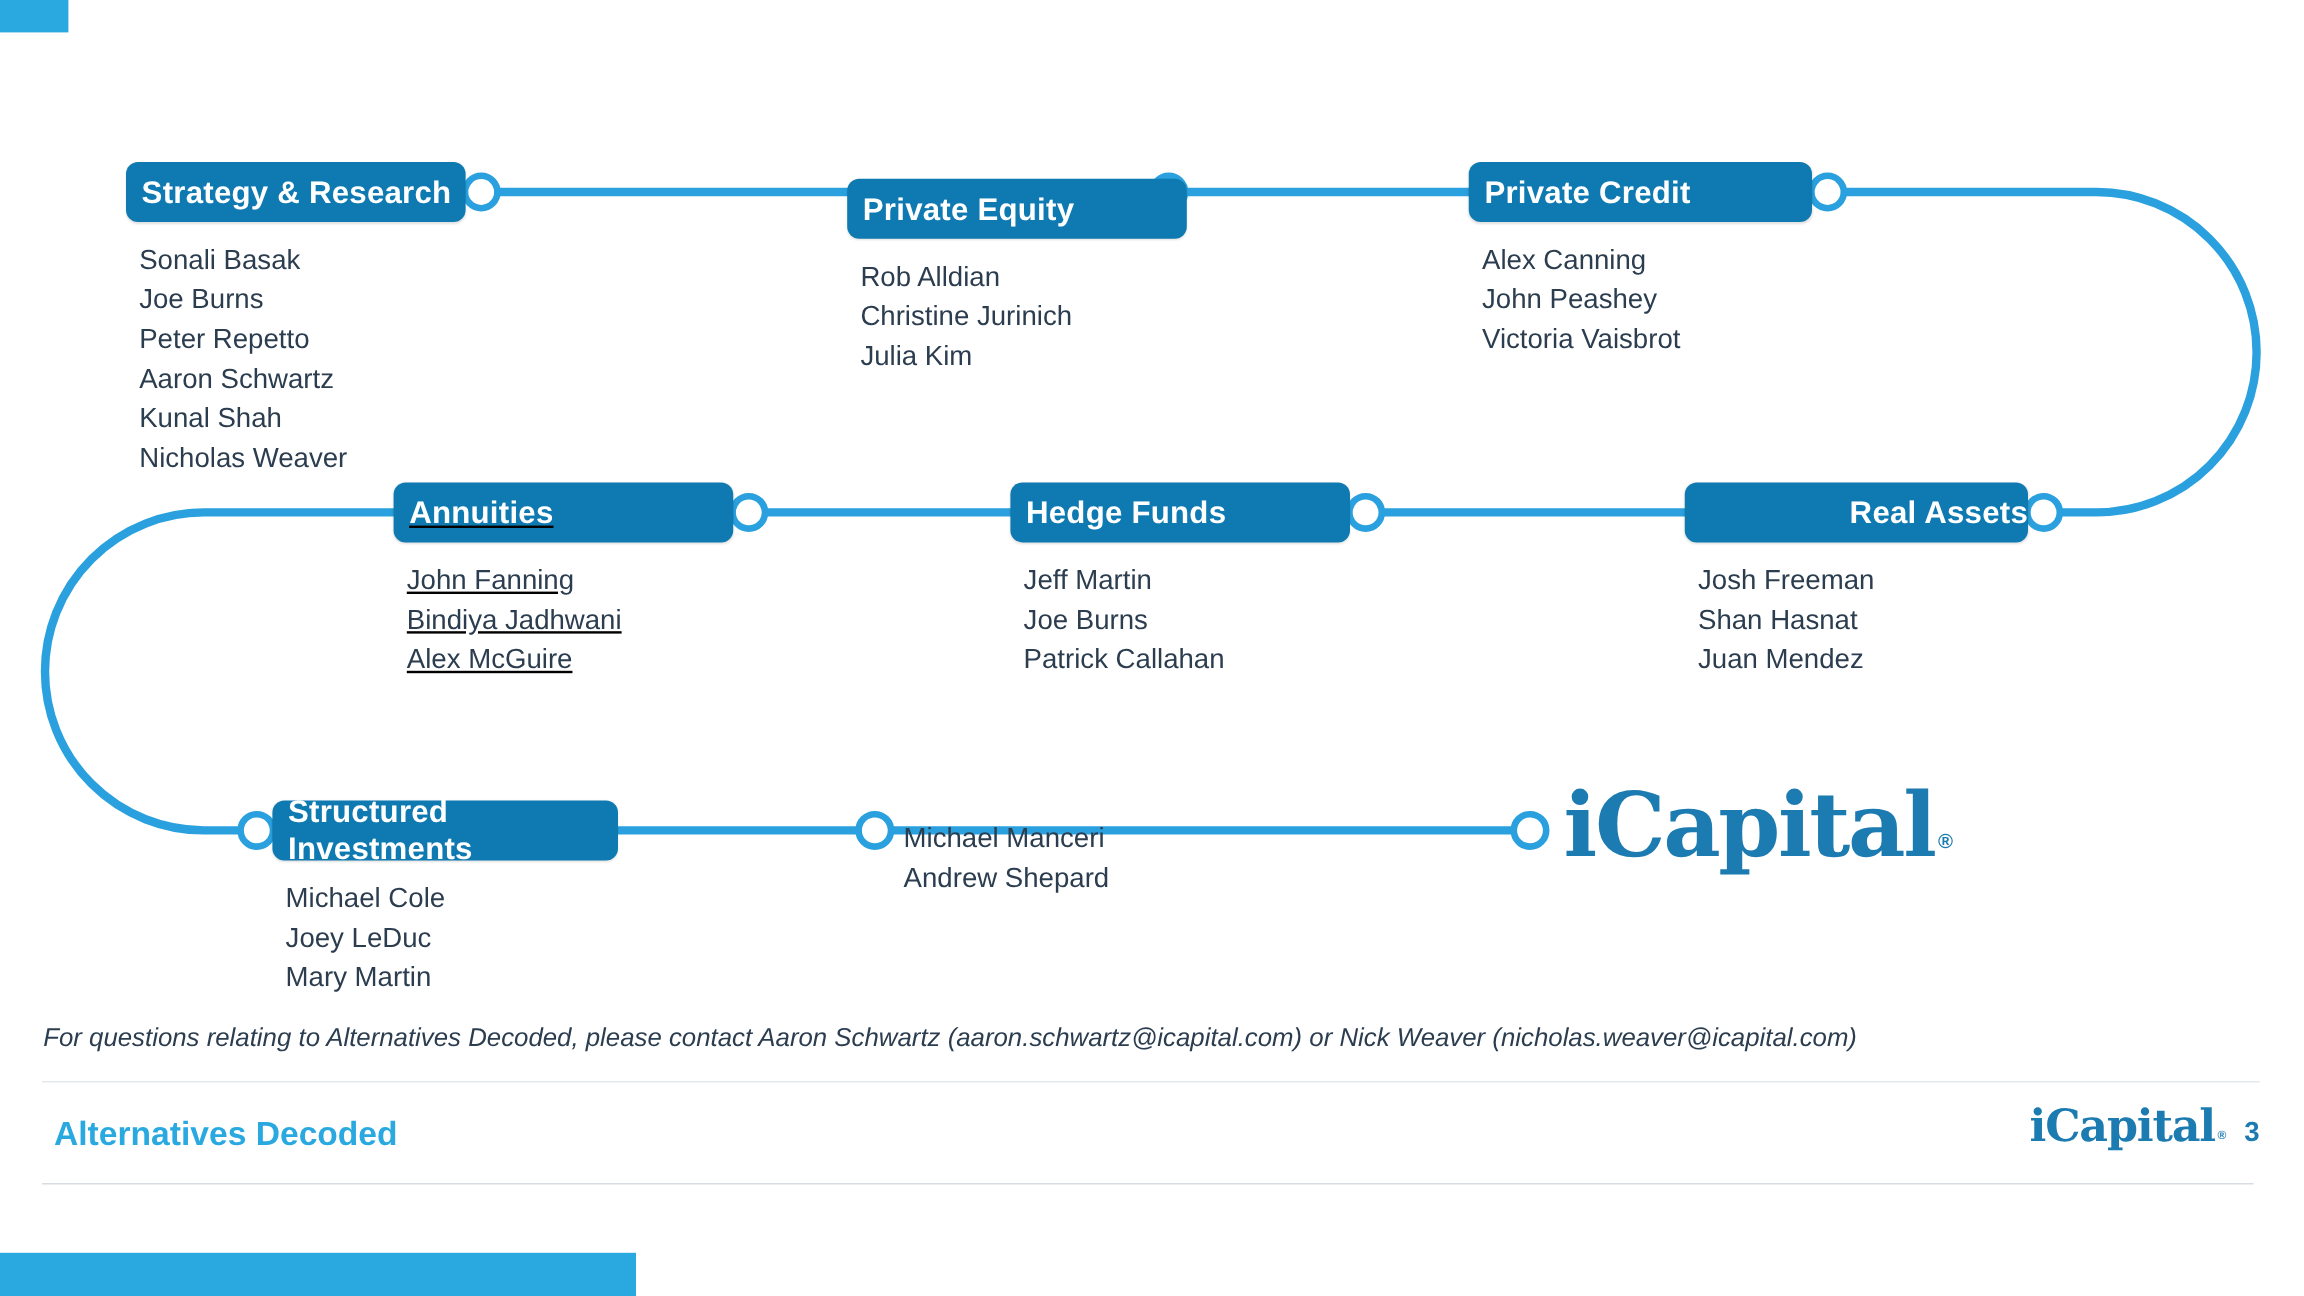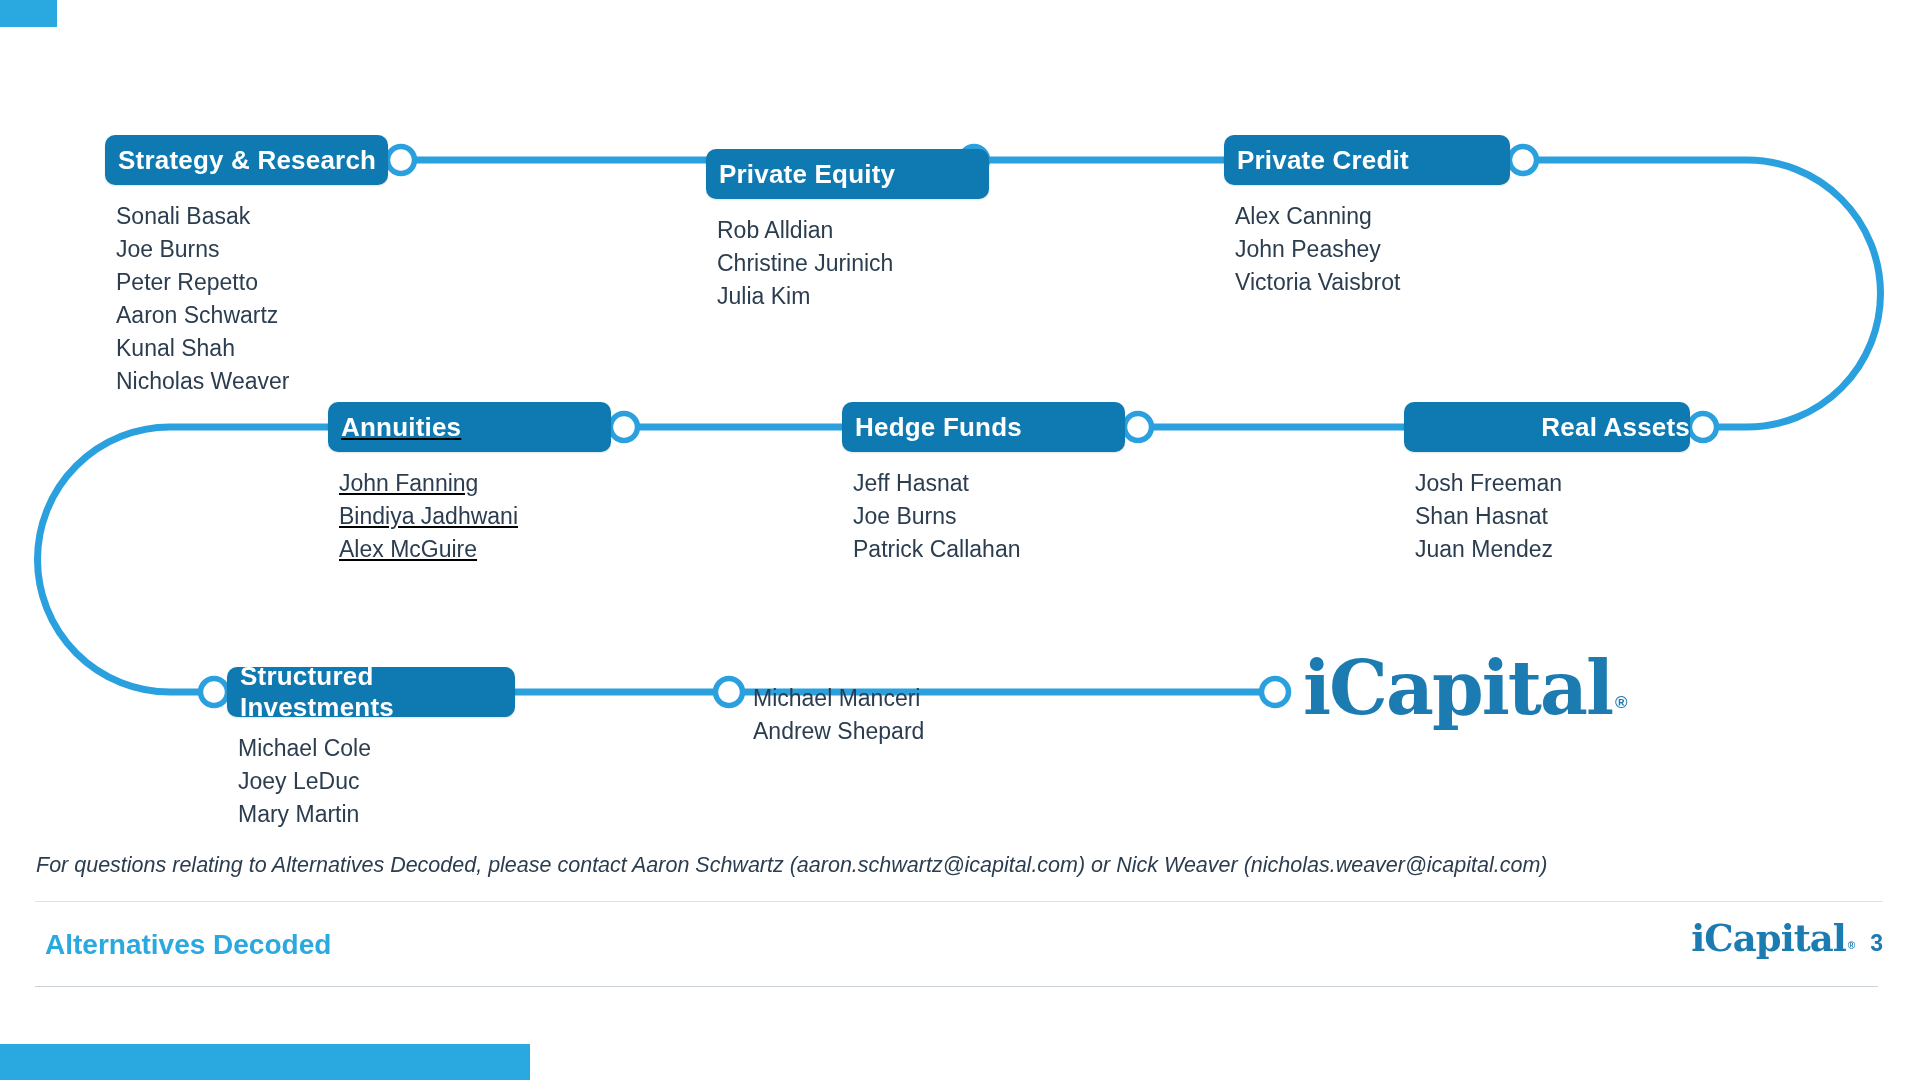--- a/index.html
+++ b/index.html
@@ -177,7 +177,7 @@
     <span>Hedge Funds</span>
   </div>
   <div class="team-members">
-    <div>Jeff Hasnat</div>
+    <div>Jeff Martin</div>
     <div>Joe Burns</div>
     <div>Patrick Callahan</div>
   </div>

